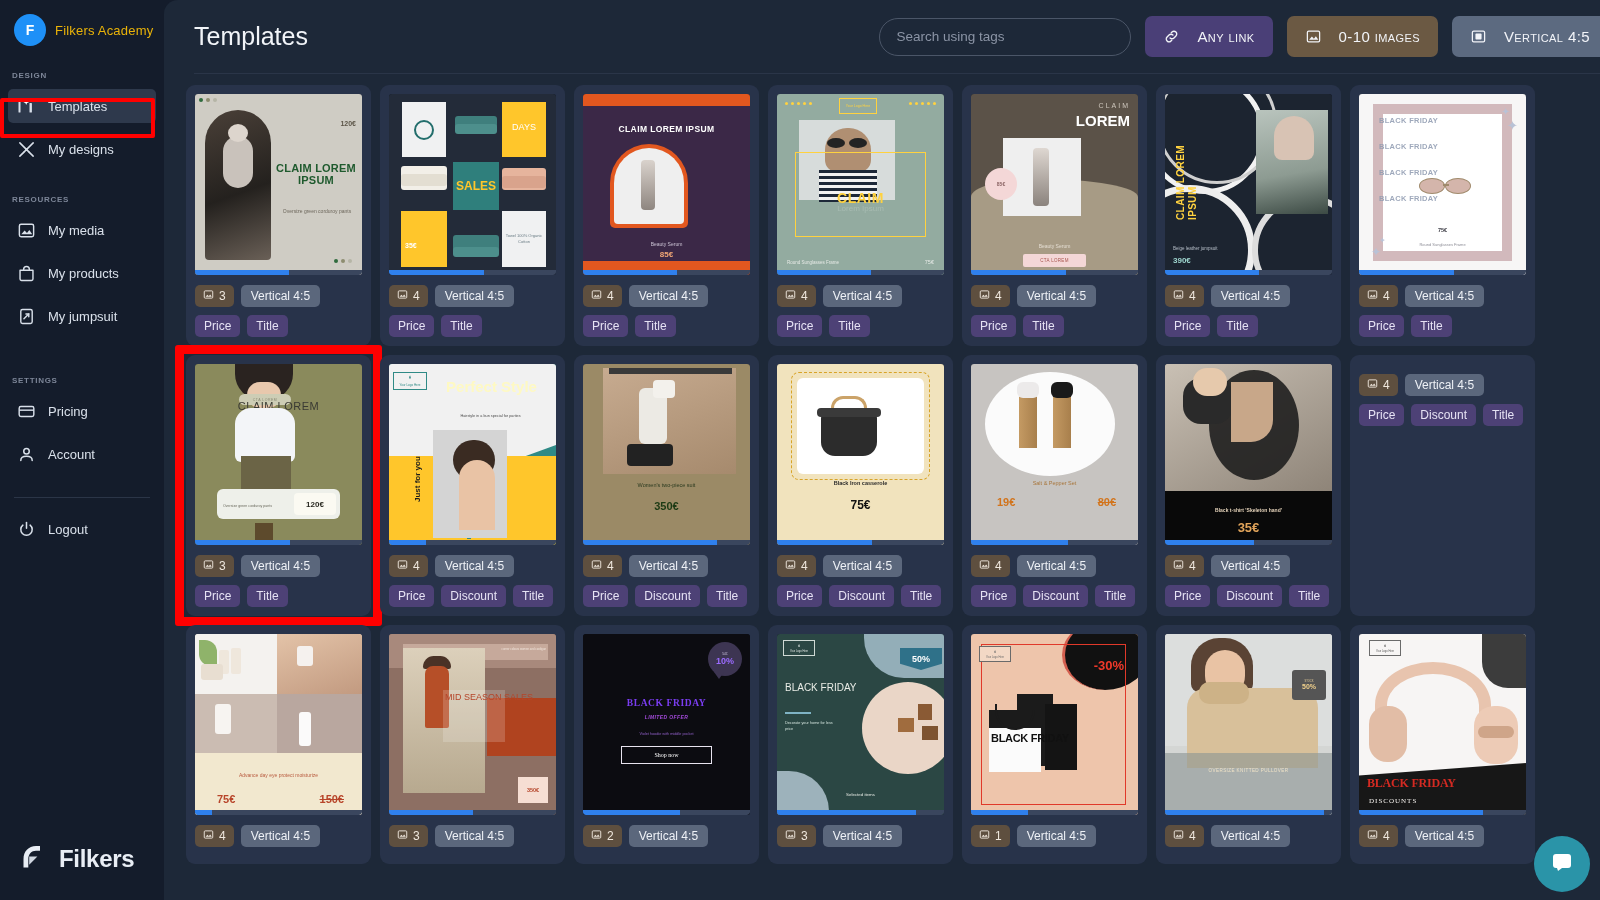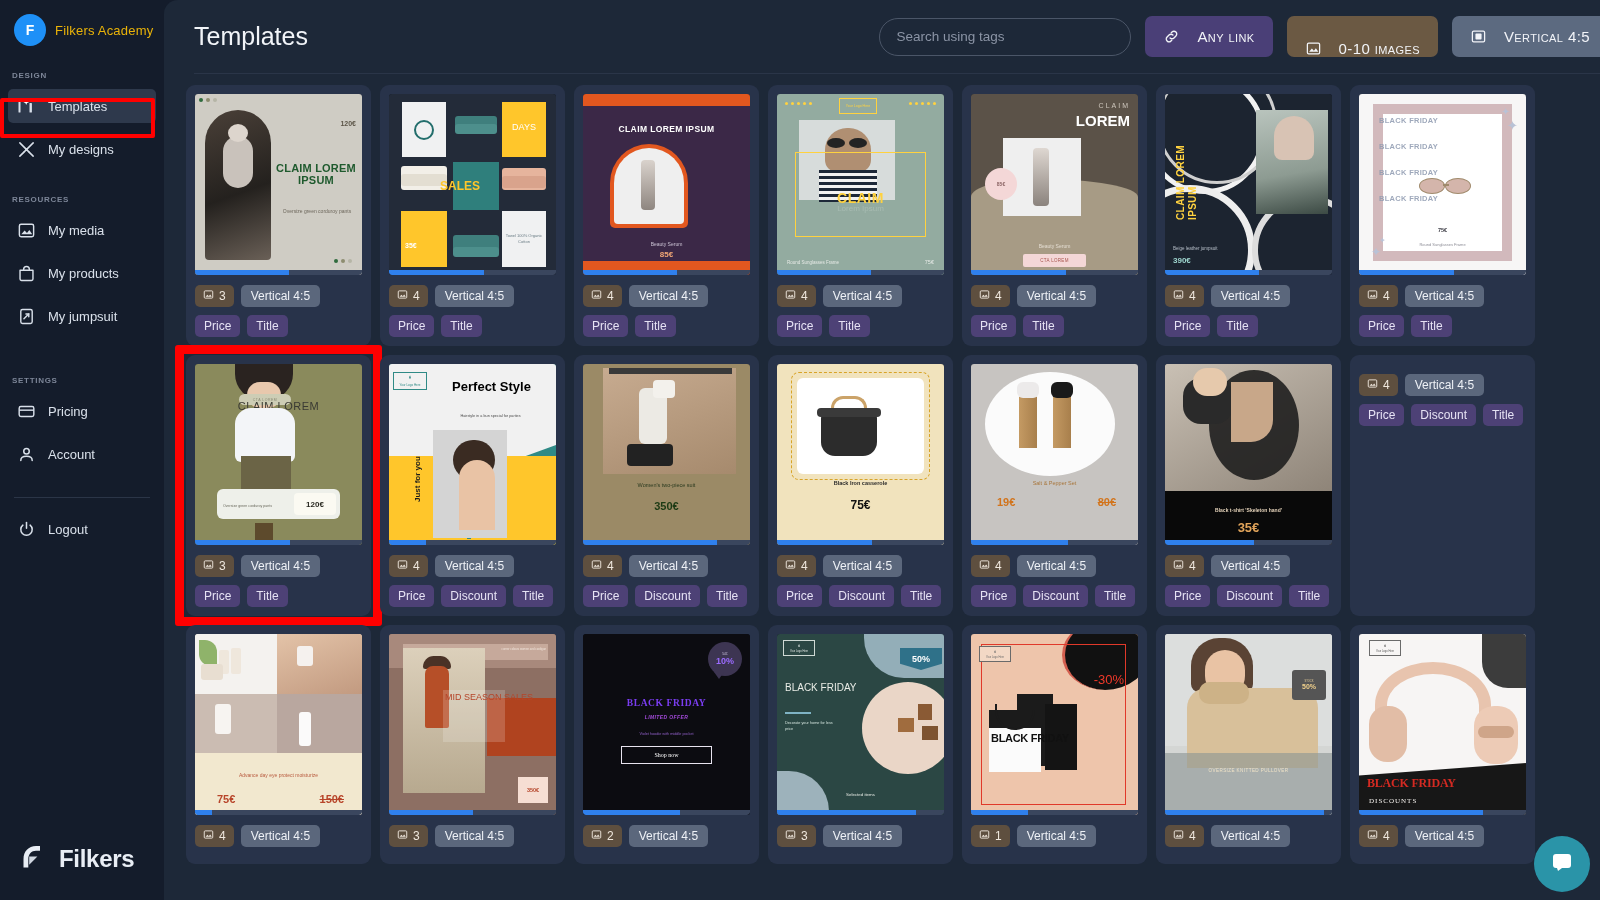--- a/index.html
+++ b/index.html
@@ -93,7 +93,7 @@
     cursor: pointer; white-space: nowrap;
   }
   .chip-link { background: #4a3f77; }
-  .chip-images { background: #6b5943; align-items: flex-end; }
+  .chip-images { background: #6b5943; }
   .chip-ratio { background: #5c6a80; margin-right: -8px; }
   .chip svg { display:block; flex:0 0 auto; }
   .topbar-sep { position:absolute; left:30px; right:0; top:73px; height:1px; background:#2a3548; }

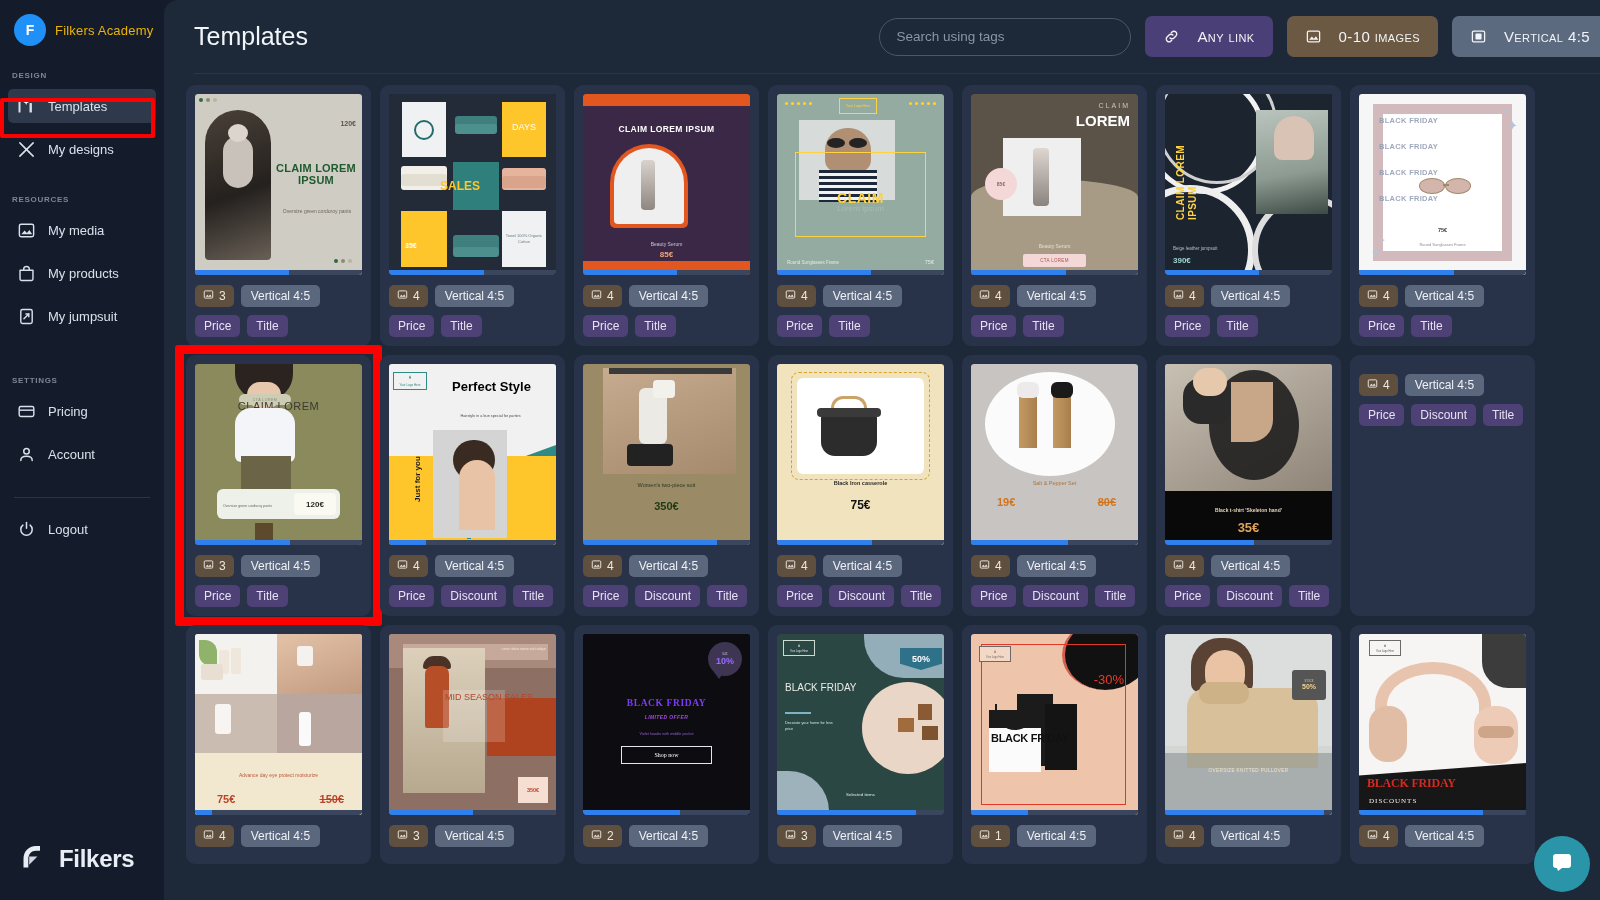--- a/index.html
+++ b/index.html
@@ -373,7 +373,7 @@
         <div class="t" style="left:12px;top:72px;width:46px;height:24px;border-radius:3px;background:#f2efe8"></div>
         <div class="t" style="left:12px;top:80px;width:46px;height:12px;border-radius:3px;background:#e3ded2"></div>
         <div class="t" style="left:64px;top:68px;width:46px;height:48px;background:#2f7f7c"></div>
-        <div class="t ctr" style="left:48px;top:68px;width:46px;height:48px;font-size:12px;color:#ffc62b;font-weight:600;line-height:13px;padding:0 5px">SALES</div>
+        <div class="t ctr" style="left:64px;top:68px;width:46px;height:48px;font-size:12px;color:#ffc62b;font-weight:600;line-height:13px;padding:0 5px">SALES</div>
         <div class="t" style="right:10px;top:74px;width:44px;height:22px;border-radius:3px;background:#e6b49d"></div>
         <div class="t" style="right:10px;top:82px;width:44px;height:12px;border-radius:3px;background:#d9a38c"></div>
         <div class="t" style="left:12px;bottom:8px;width:46px;height:56px;background:#ffc62b"></div>

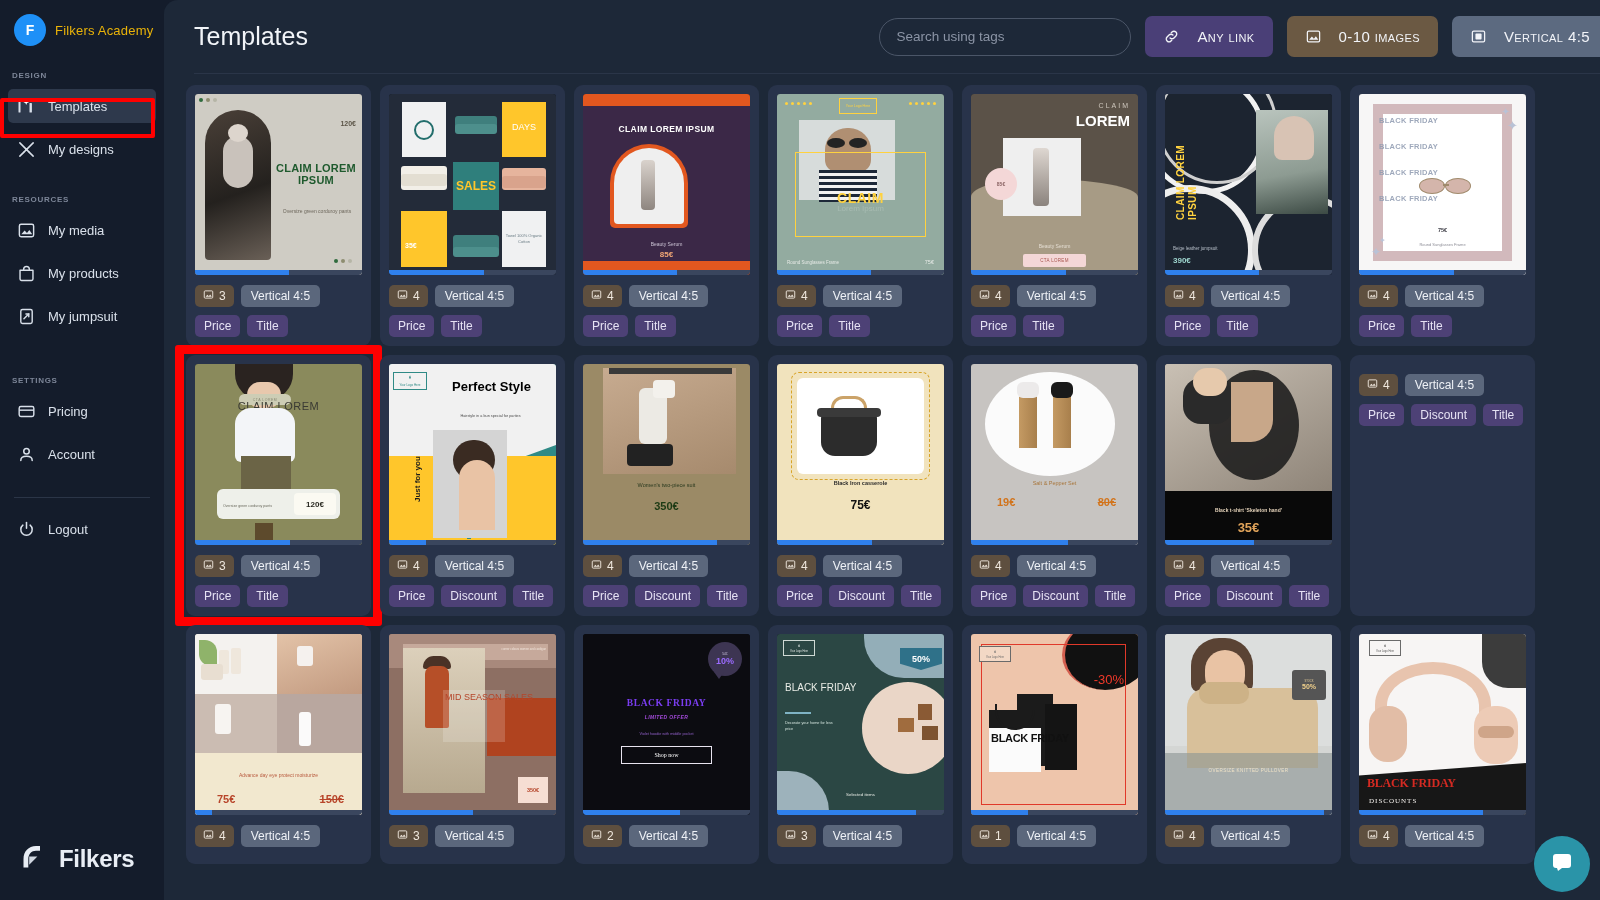--- a/index.html
+++ b/index.html
@@ -644,7 +644,7 @@
           <b style="font-size:7px">❛</b>
                 <span>Your Logo Here</span>
               </div>
-        <div class="t ctr" style="left:44px;top:16px;right:6px;font-size:13px;color:#000000;font-weight:800;line-height:14px">Perfect Style</div>
+        <div class="t ctr" style="left:44px;top:16px;right:6px;font-size:15px;color:#fef9c3;font-weight:800;line-height:14px">Perfect Style</div>
         <div class="t ctr" style="left:44px;top:50px;right:8px;font-size:3.8px;color:#4c4c4c">Hairstyle in a bun special for parties</div>
         <div class="t" style="left:24px;top:60px;width:14px;height:78px;writing-mode:vertical-rl;transform:rotate(180deg);font-size:8px;color:#1b1b1b;font-weight:700">Just for you</div>
         <div class="t" style="left:78px;top:66px;width:4px;bottom:6px;background:#2f8a86"></div>

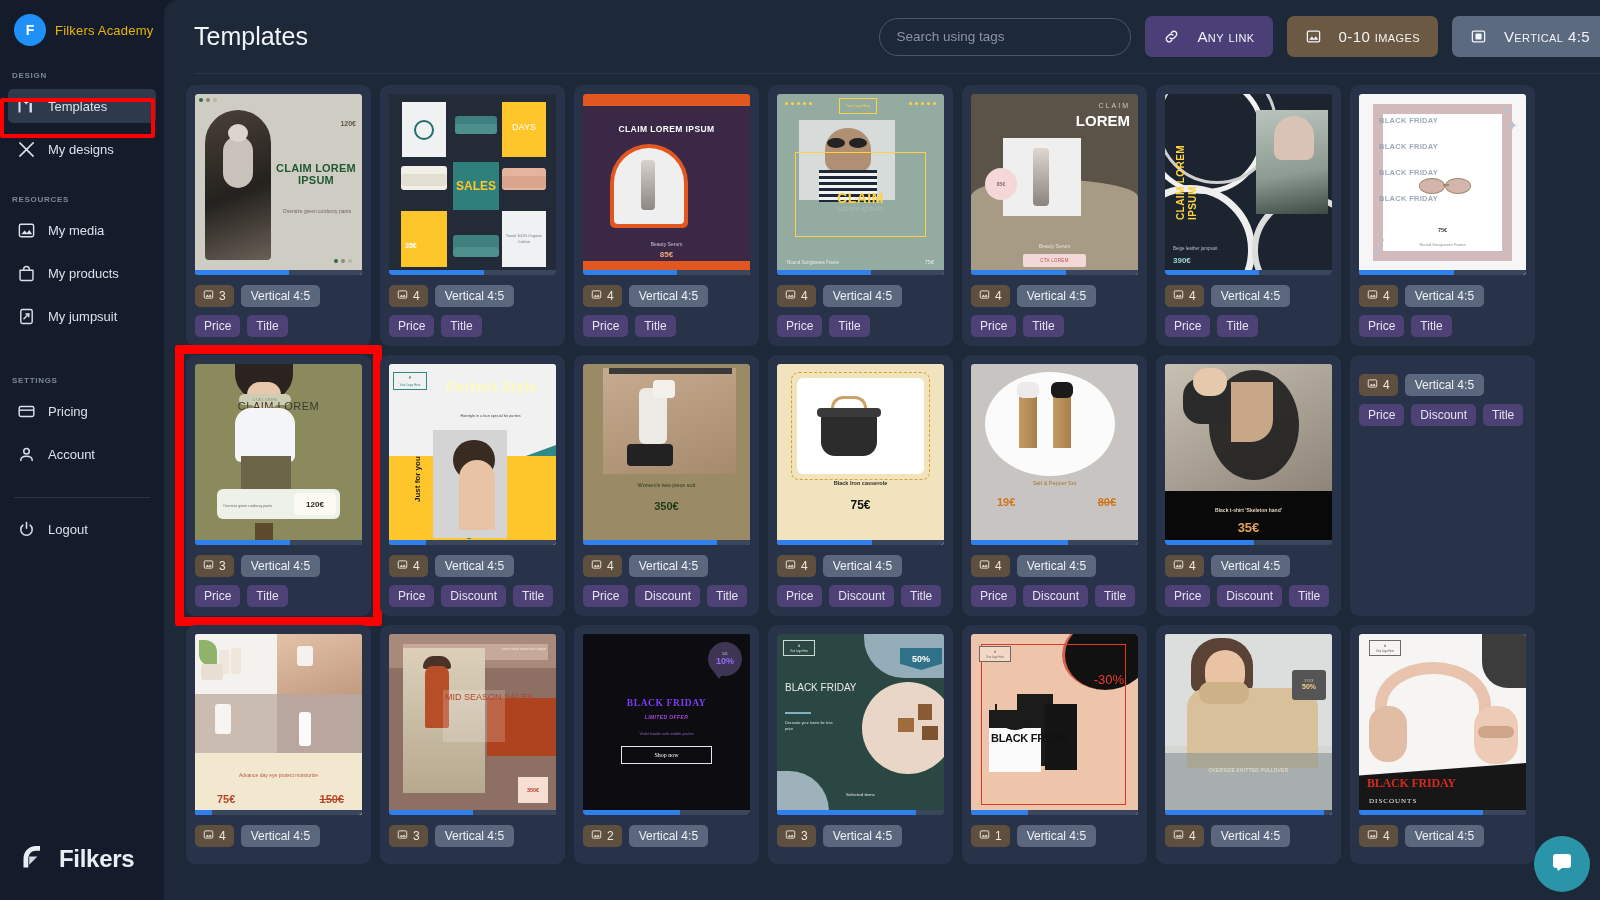--- a/index.html
+++ b/index.html
@@ -990,7 +990,7 @@
           <b style="font-size:6px">❛</b>
                 <span>Your Logo Here</span>
               </div>
-        <div class="t" style="right:14px;top:38px;font-size:13px;color:#f0392a;font-weight:400">-30%</div>
+        <div class="t" style="right:14px;top:24px;font-size:13px;color:#f0392a;font-weight:700">-30%</div>
         <div class="t" style="left:46px;top:60px;width:36px;height:72px;background:#1b1b1b"></div>
         <div class="t" style="left:74px;top:70px;width:32px;height:66px;background:#141414"></div>
         <div class="t" style="left:18px;top:76px;width:52px;height:62px;background:#1b1b1b"></div>

